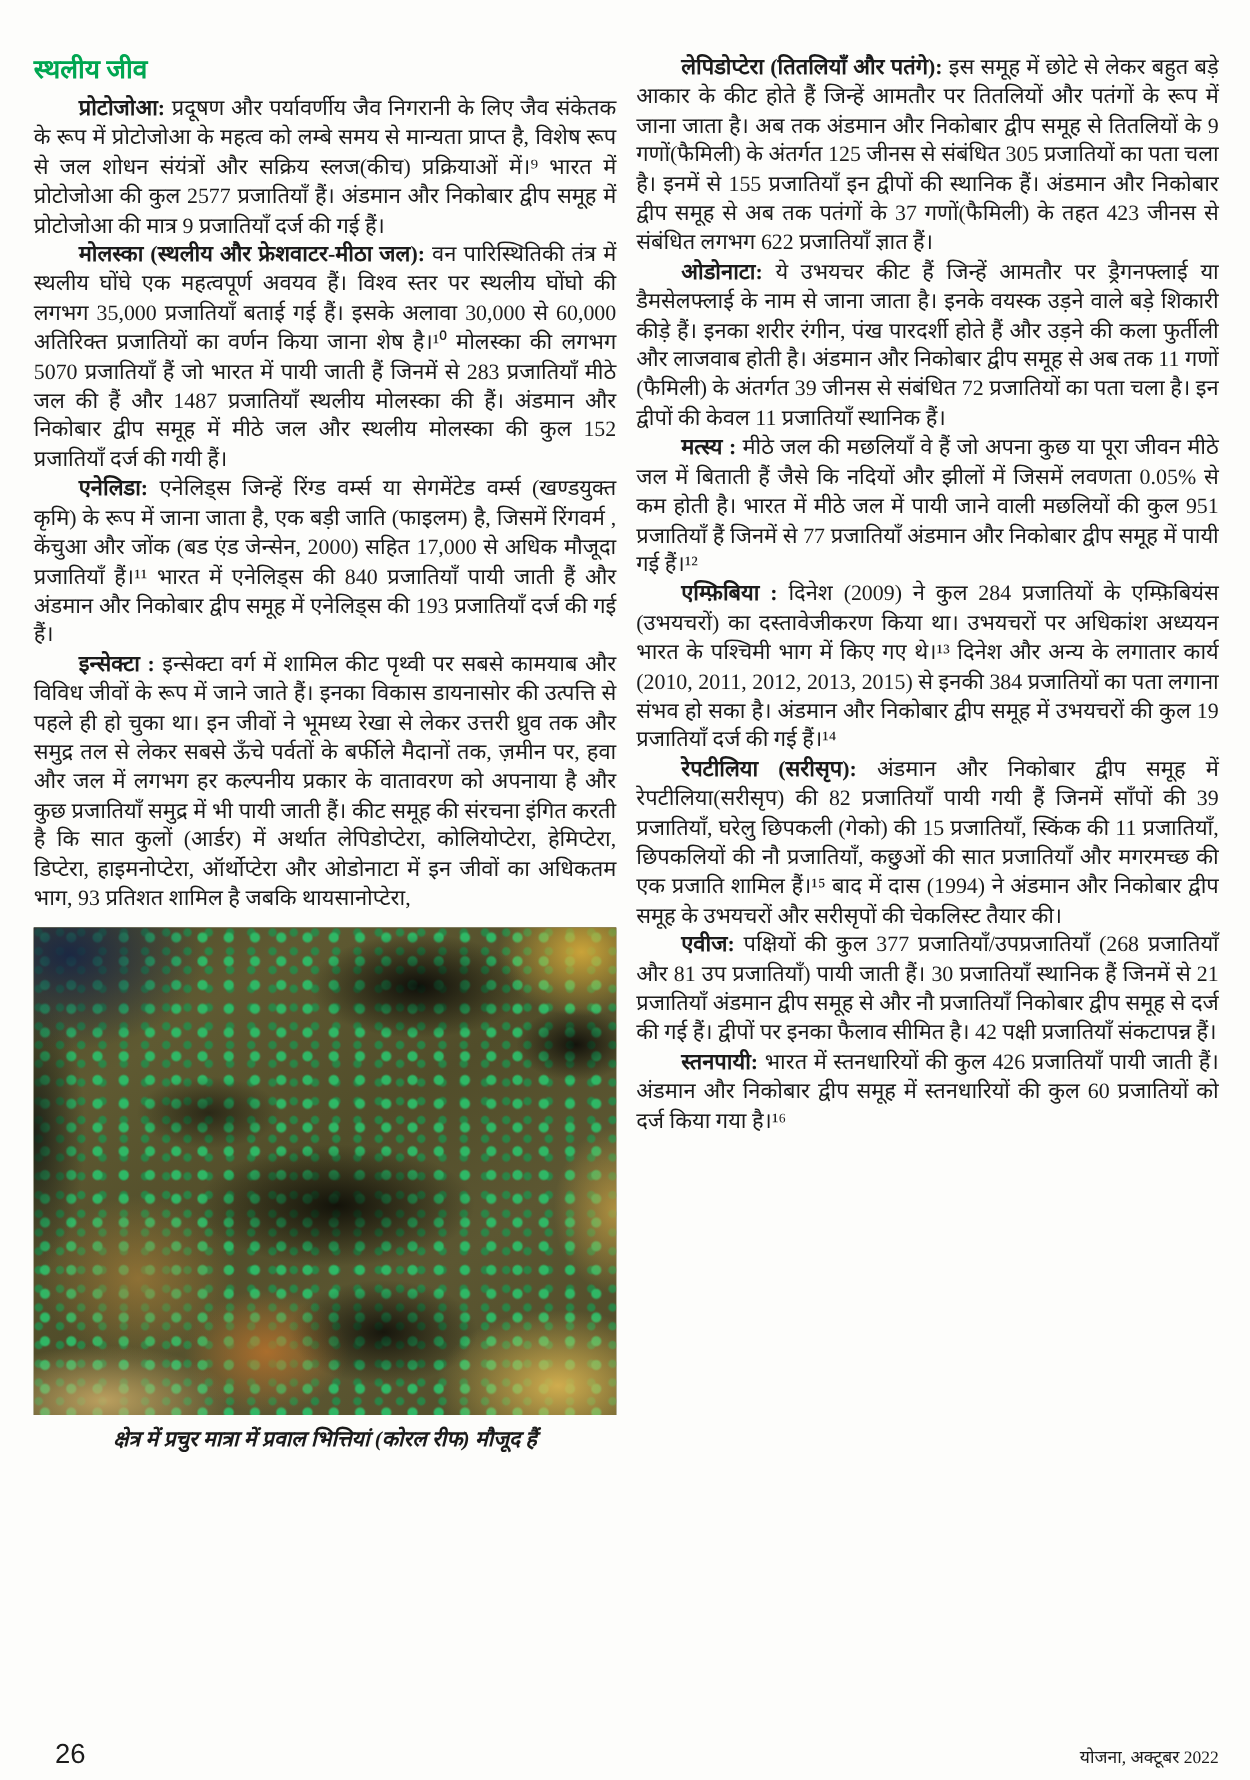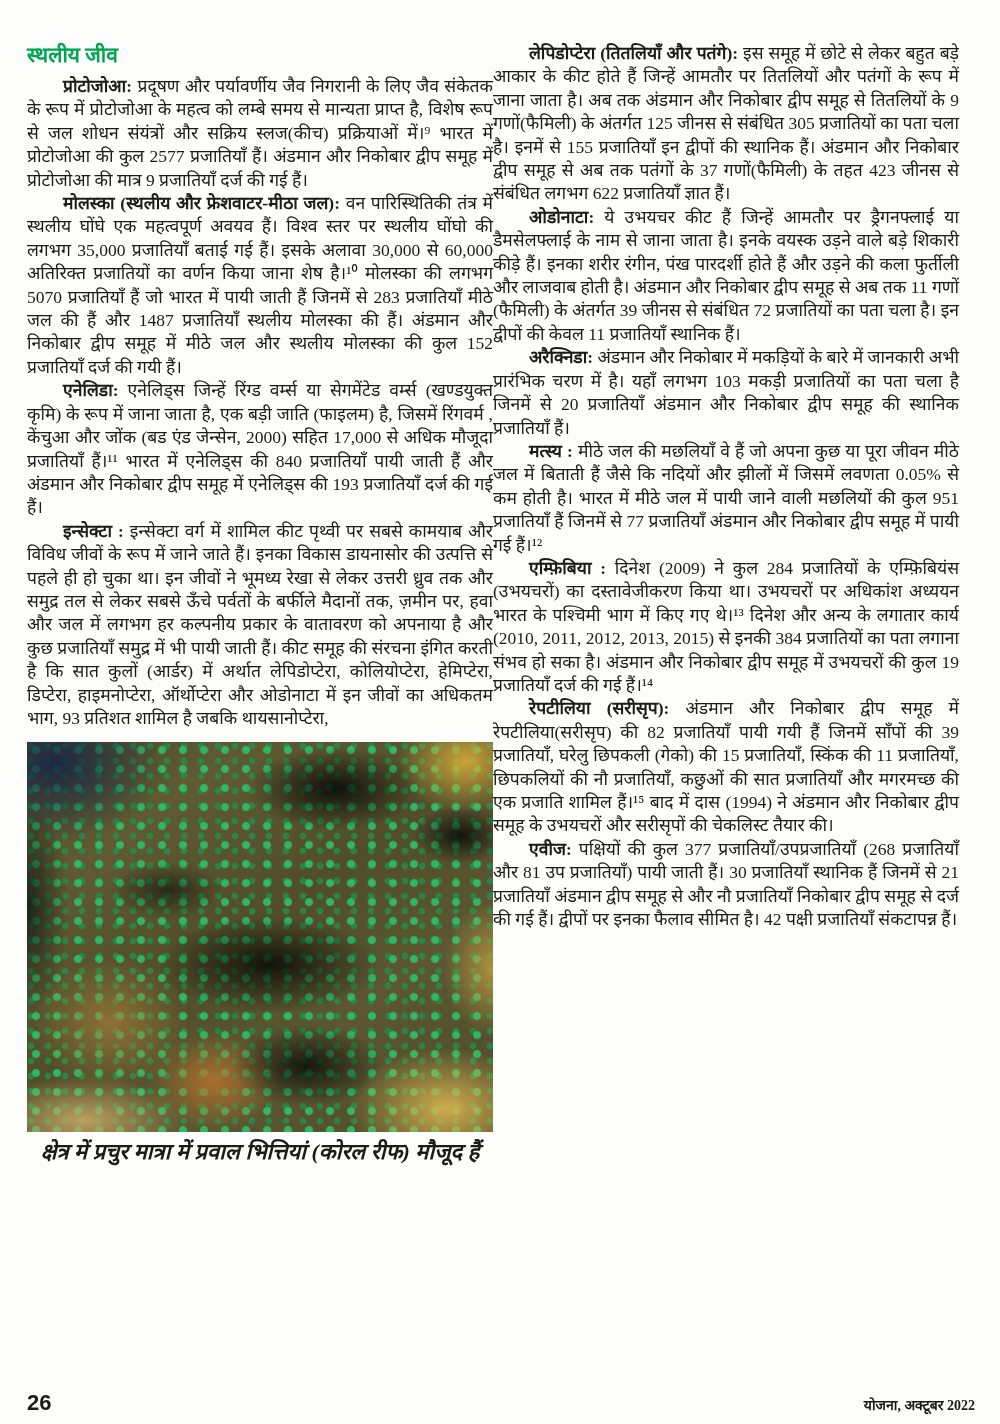--- a/index.html
+++ b/index.html
@@ -14,6 +14,7 @@
   }
   .columns{
     display:flex;
+    gap:16px;
     padding:42px 25px 0 27px;
   }
   .col{width:466px;}

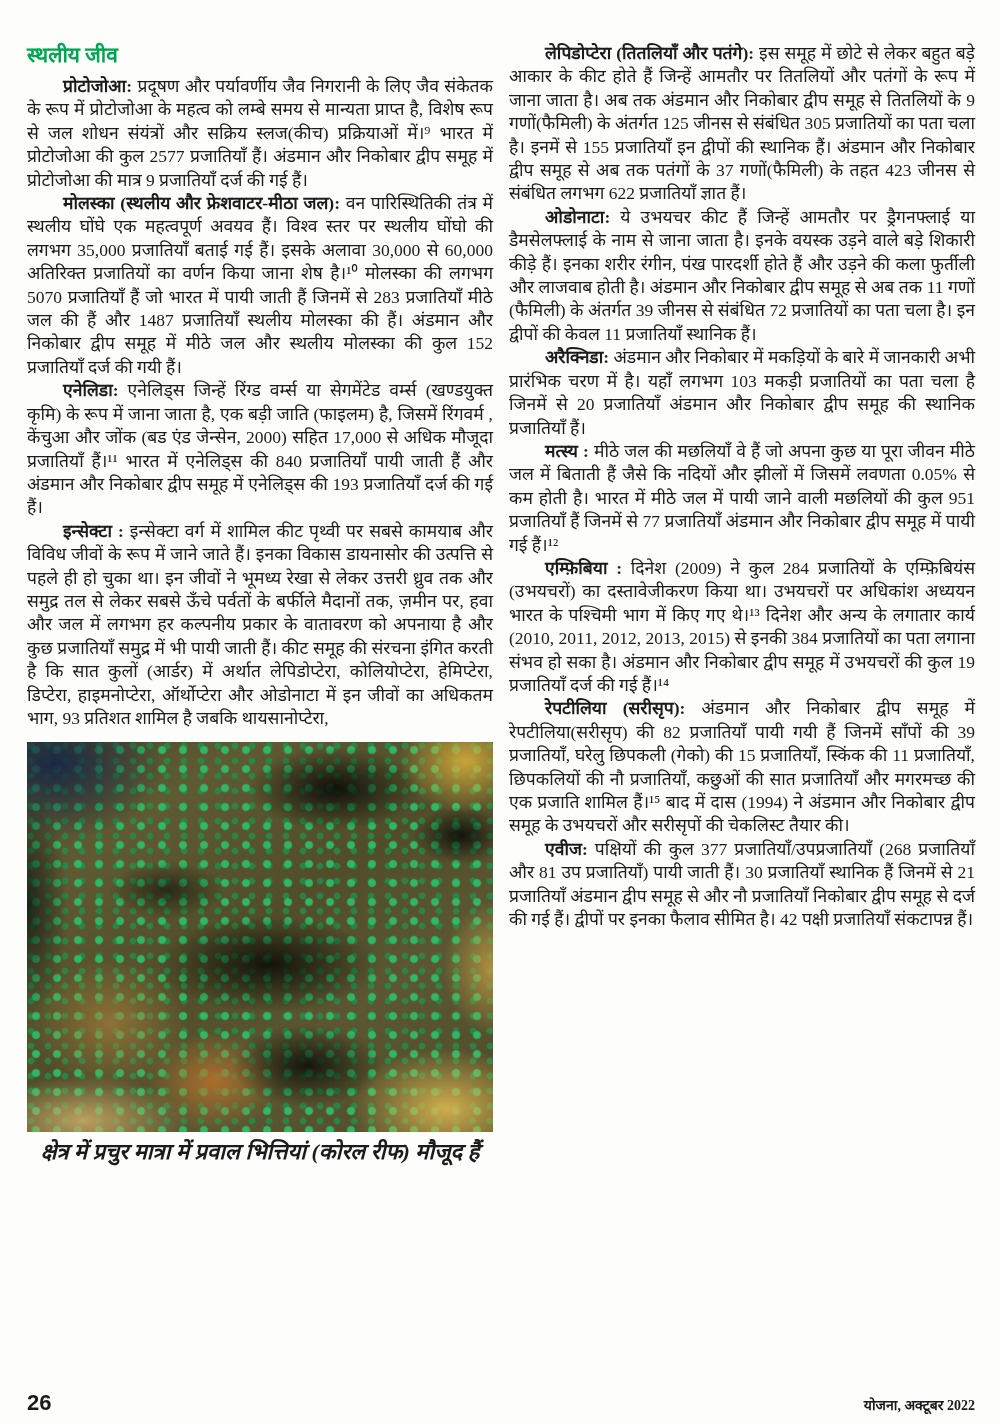--- a/index.html
+++ b/index.html
@@ -120,7 +120,6 @@
 
       <p class="body-para"><span class="lead">ओडोनाटा:</span><span> ये उभयचर कीट हैं जिन्हें आमतौर पर ड्रैगनफ्लाई या डैमसेलफ्लाई के नाम से जाना जाता है। इनके वयस्क उड़ने वाले बड़े शिकारी कीड़े हैं। इनका शरीर रंगीन, पंख पारदर्शी होते हैं और उड़ने की कला फुर्तीली और लाजवाब होती है। अंडमान और निकोबार द्वीप समूह से अब तक 11 गणों (फैमिली) के अंतर्गत 39 जीनस से संबंधित 72 प्रजातियों का पता चला है। इन द्वीपों की केवल 11 प्रजातियाँ स्थानिक हैं।</span></p>
 
-      <p class="body-para"><span class="lead">अरैक्निडा:</span><span> अंडमान और निकोबार में मकड़ियों के बारे में जानकारी अभी प्रारंभिक चरण में है। यहाँ लगभग 103 मकड़ी प्रजातियों का पता चला है जिनमें से 20 प्रजातियाँ अंडमान और निकोबार द्वीप समूह की स्थानिक प्रजातियाँ हैं।</span></p>
 
       <p class="body-para"><span class="lead">मत्स्य :</span><span> मीठे जल की मछलियाँ वे हैं जो अपना कुछ या पूरा जीवन मीठे जल में बिताती हैं जैसे कि नदियों और झीलों में जिसमें लवणता 0.05% से कम होती है। भारत में मीठे जल में पायी जाने वाली मछलियों की कुल 951 प्रजातियाँ हैं जिनमें से 77 प्रजातियाँ अंडमान और निकोबार द्वीप समूह में पायी गई हैं।¹²</span></p>
 

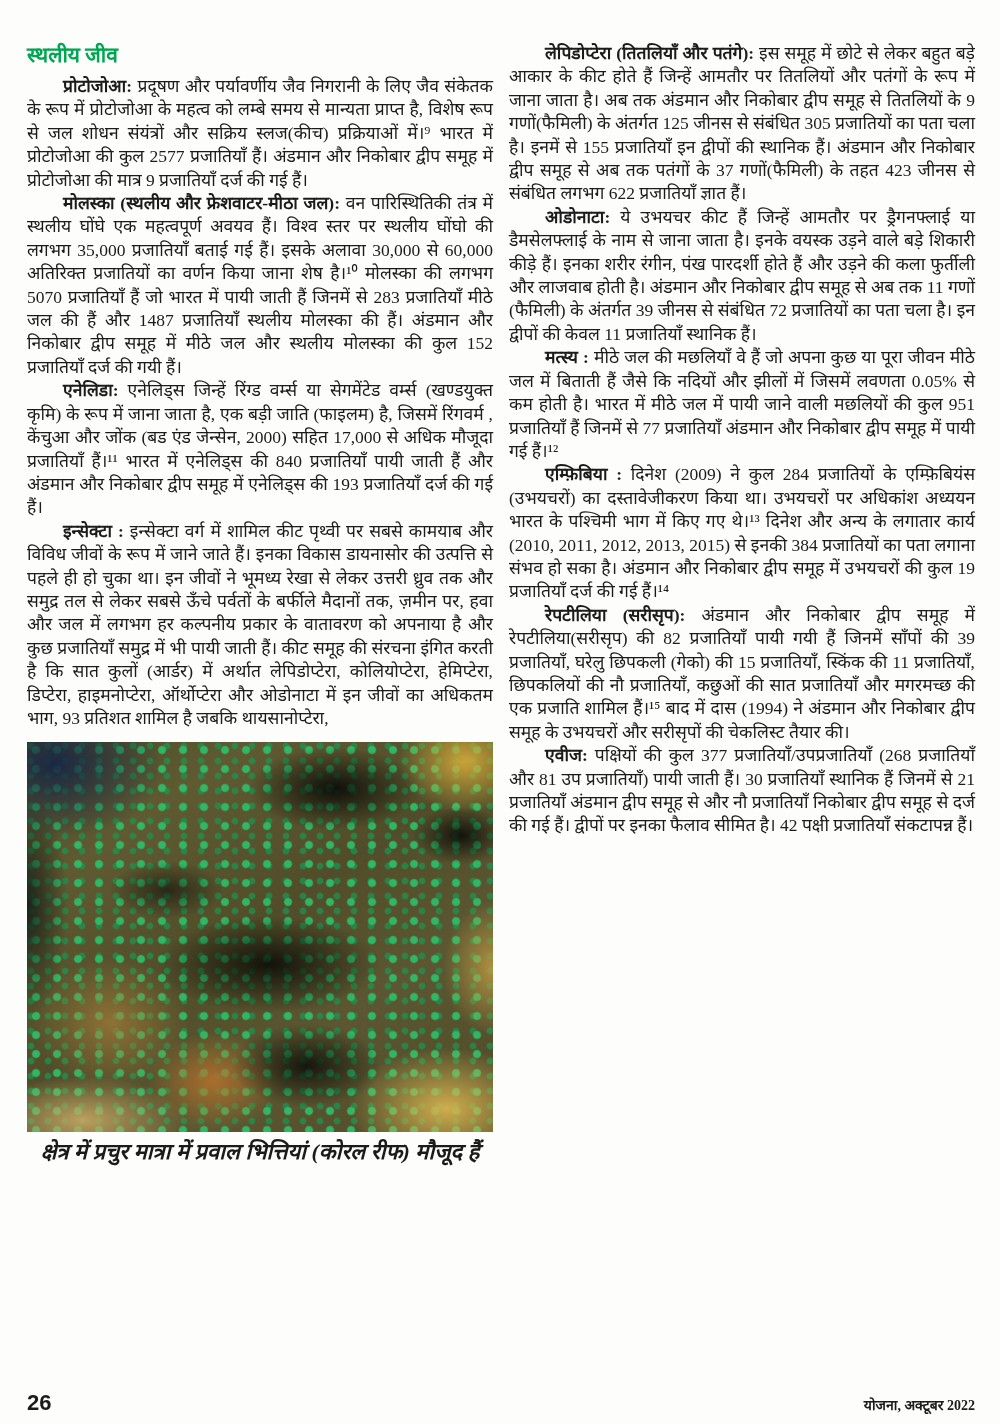--- a/index.html
+++ b/index.html
@@ -129,6 +129,7 @@
 
       <p class="body-para"><span class="lead">एवीज:</span><span> पक्षियों की कुल 377 प्रजातियाँ/उपप्रजातियाँ (268 प्रजातियाँ और 81 उप प्रजातियाँ) पायी जाती हैं। 30 प्रजातियाँ स्थानिक हैं जिनमें से 21 प्रजातियाँ अंडमान द्वीप समूह से और नौ प्रजातियाँ निकोबार द्वीप समूह से दर्ज की गई हैं। द्वीपों पर इनका फैलाव सीमित है। 42 पक्षी प्रजातियाँ संकटापन्न हैं।</span></p>
 
+      <p class="body-para"><span class="lead">स्तनपायी:</span><span> भारत में स्तनधारियों की कुल 426 प्रजातियाँ पायी जाती हैं। अंडमान और निकोबार द्वीप समूह में स्तनधारियों की कुल 60 प्रजातियों को दर्ज किया गया है।¹⁶</span></p>
     </div>
 
   </div>

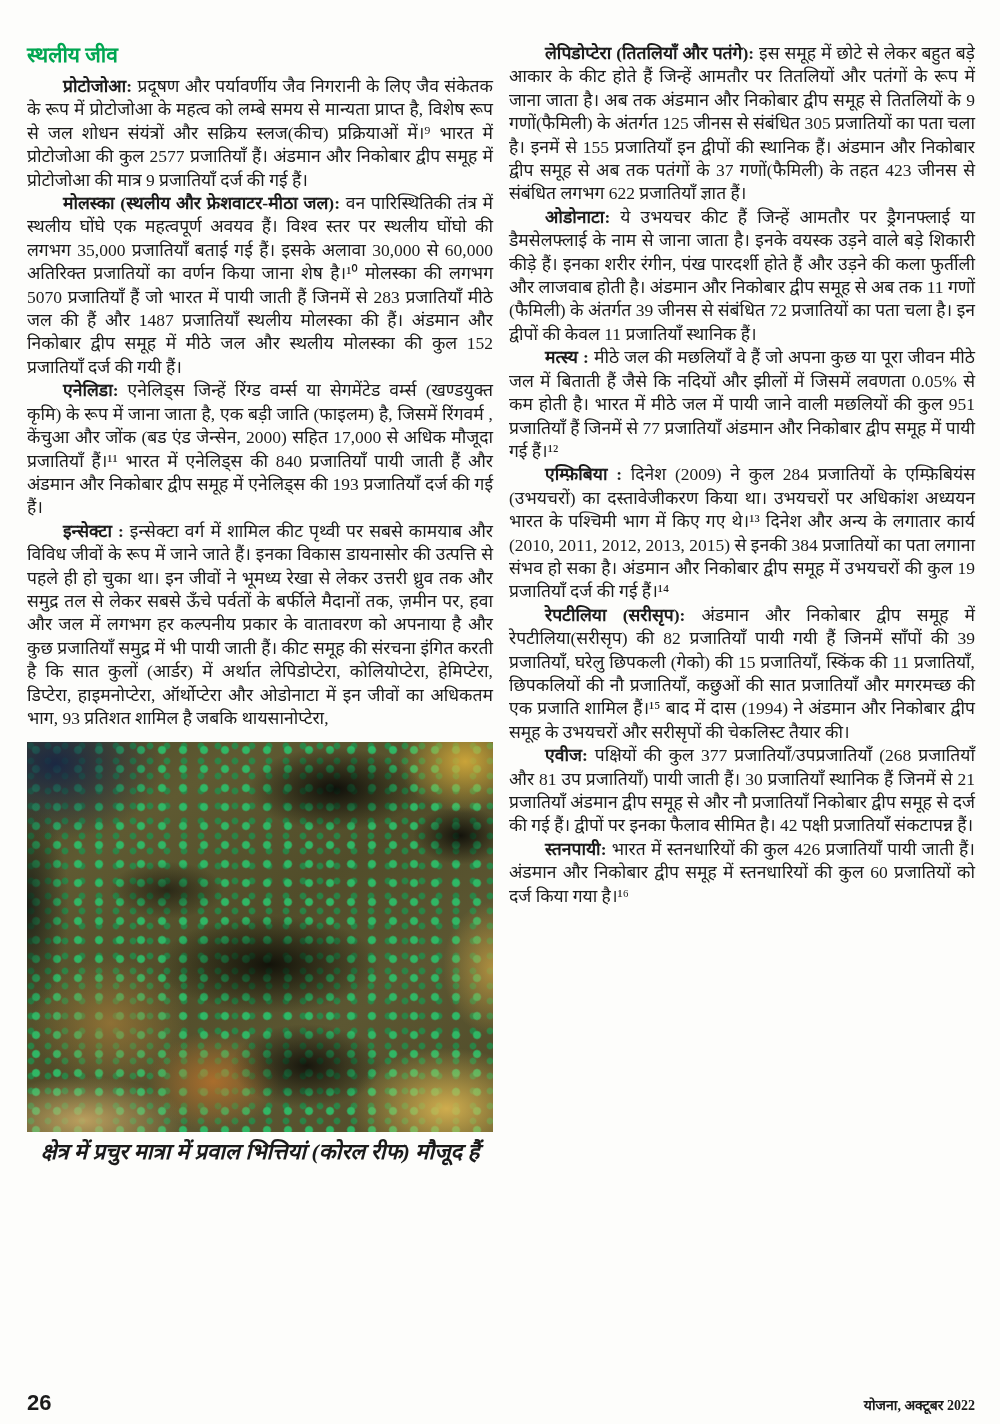--- a/index.html
+++ b/index.html
@@ -74,7 +74,7 @@
     text-align:center;
     font-style:italic;
     font-weight:600;
-    font-size:22px;
+    font-size:17px;
     line-height:22px;
   }
   .footer{

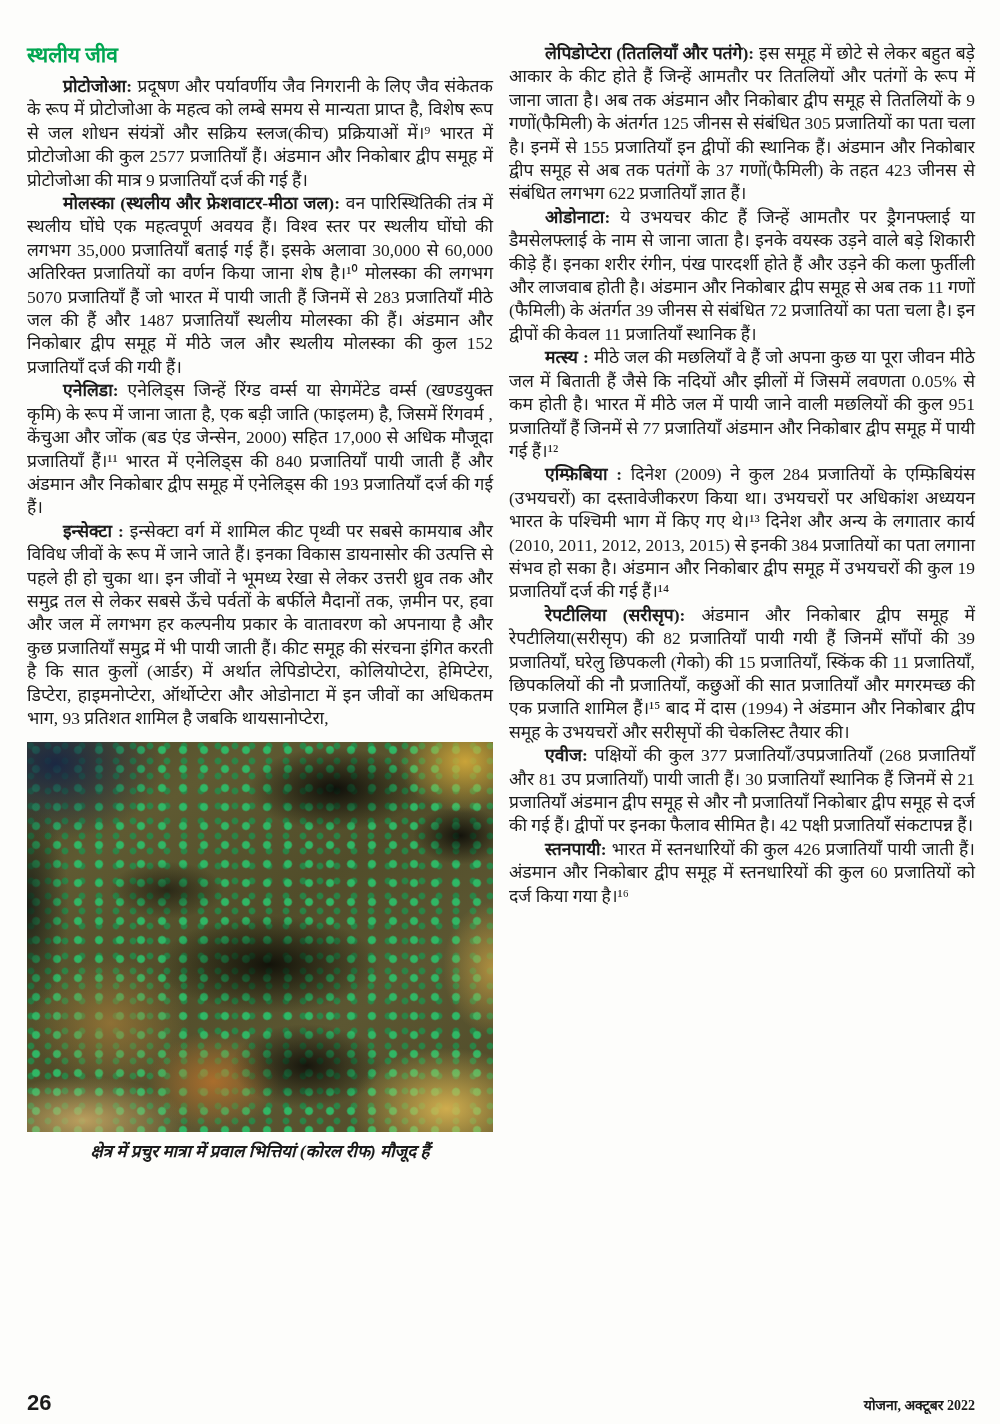--- a/index.html
+++ b/index.html
@@ -79,11 +79,11 @@
   }
   .footer{
     position:absolute;
-    left:27px;right:25px;bottom:8px;
+    left:44px;right:25px;bottom:8px;
     display:flex;
     justify-content:space-between;
     align-items:baseline;
-    font-weight:bold;
+    font-weight:normal;
   }
   .page-num{
     font-family:"Liberation Sans", sans-serif;

